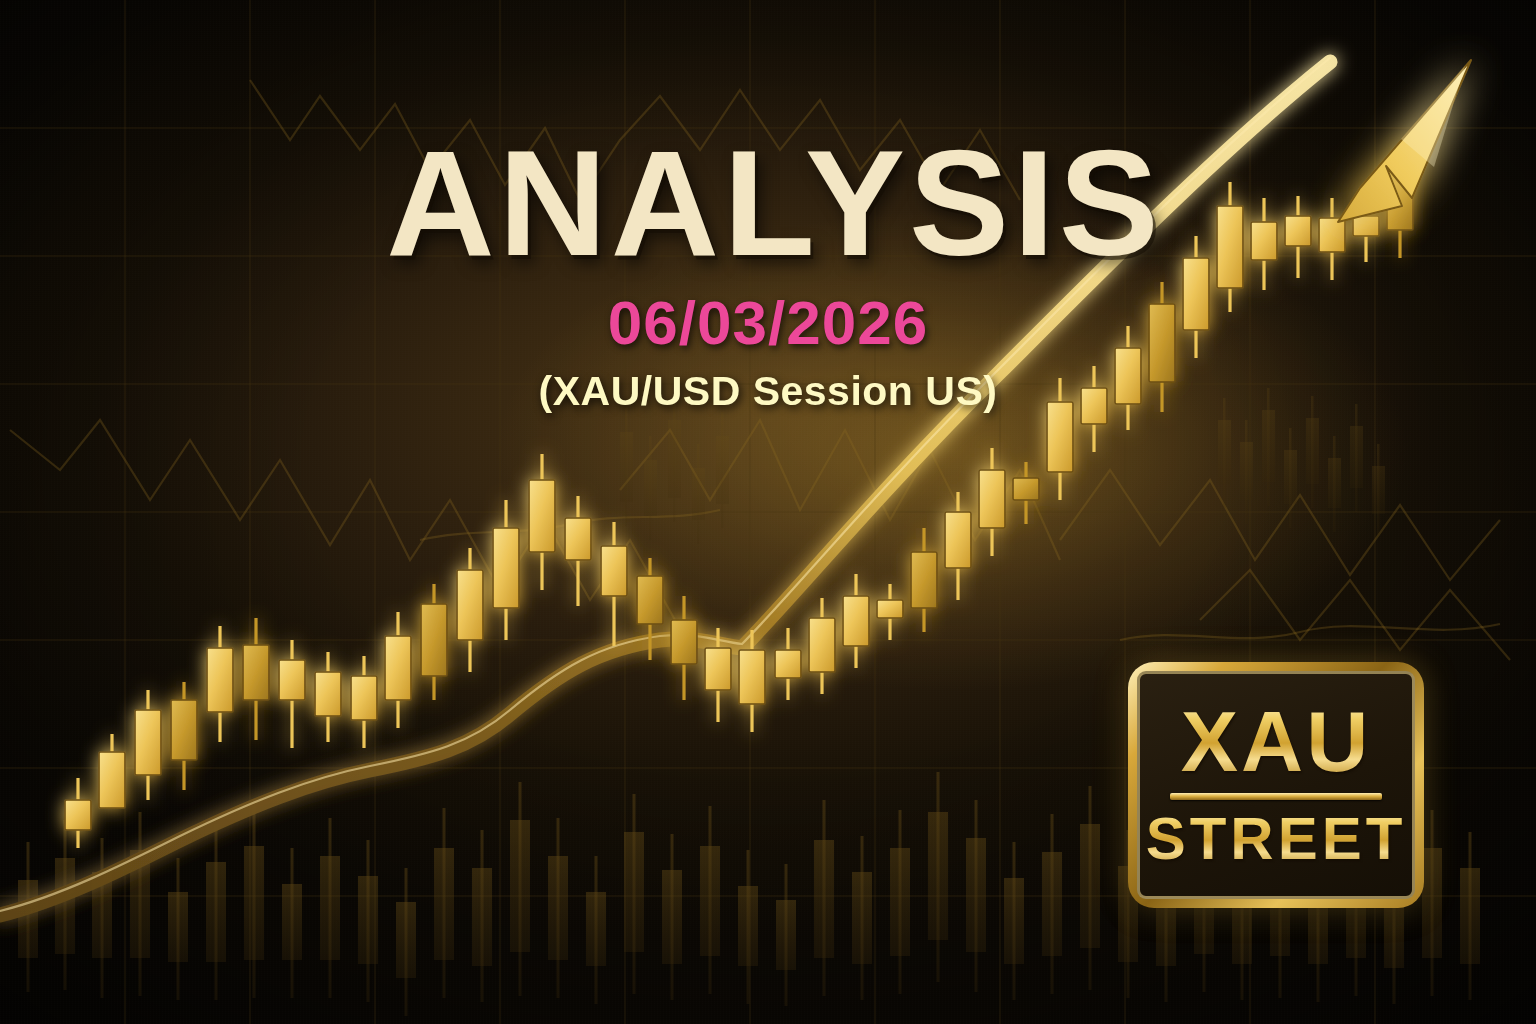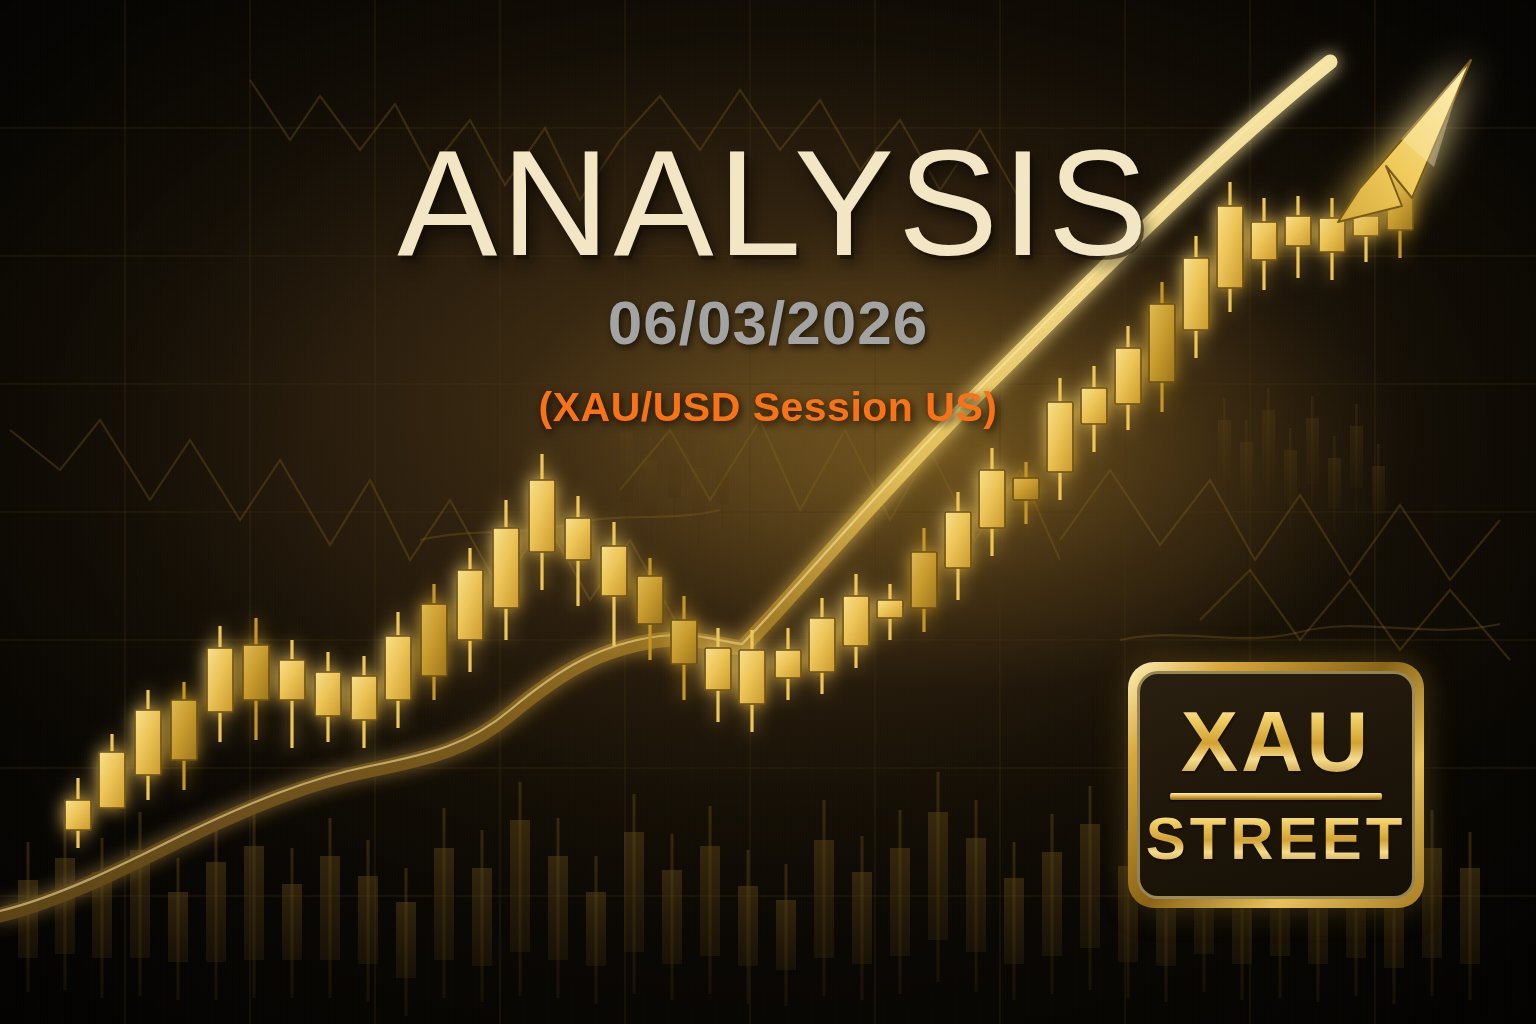--- a/index.html
+++ b/index.html
@@ -47,7 +47,7 @@
   }
   #analysis-title {
     font-size: 150px;
-    font-weight: 400;
+    font-weight: 700;
     letter-spacing: 4px;
     line-height: .95;
     color: #f3e6c4;

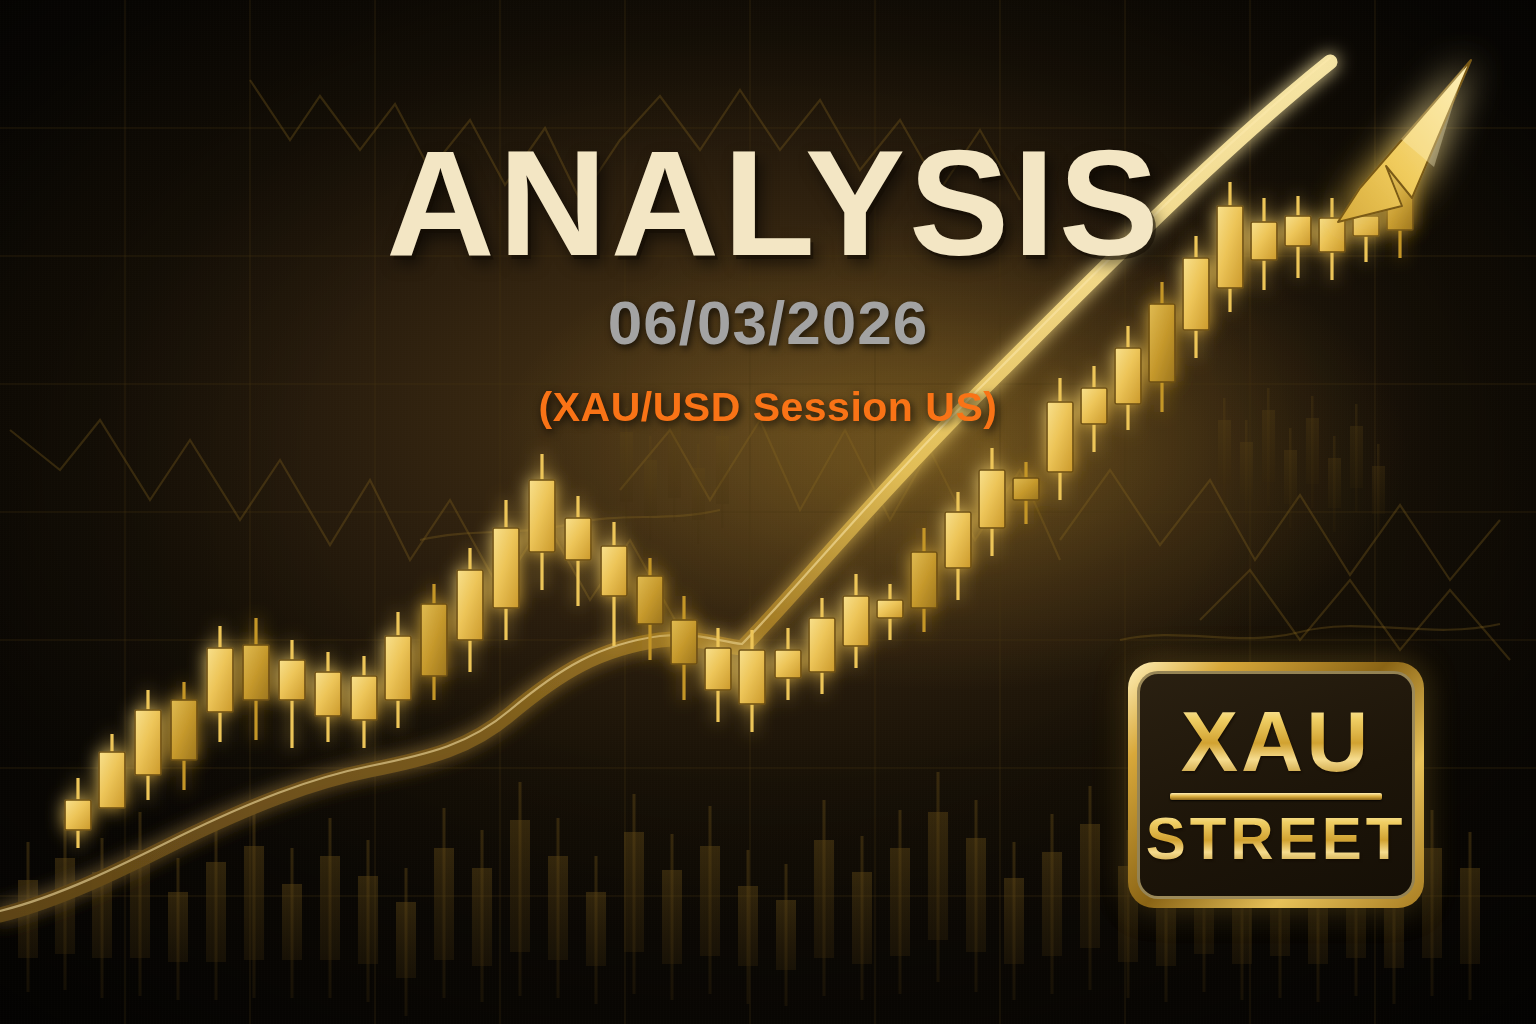--- a/index.html
+++ b/index.html
@@ -61,7 +61,7 @@
     font-size: 62px;
     font-weight: 700;
     letter-spacing: 1px;
-    color: #a3a3a3;
+    color: #ec4899;
     text-shadow: 2px 3px 7px rgba(0,0,0,.65);
   }
   #session-line {

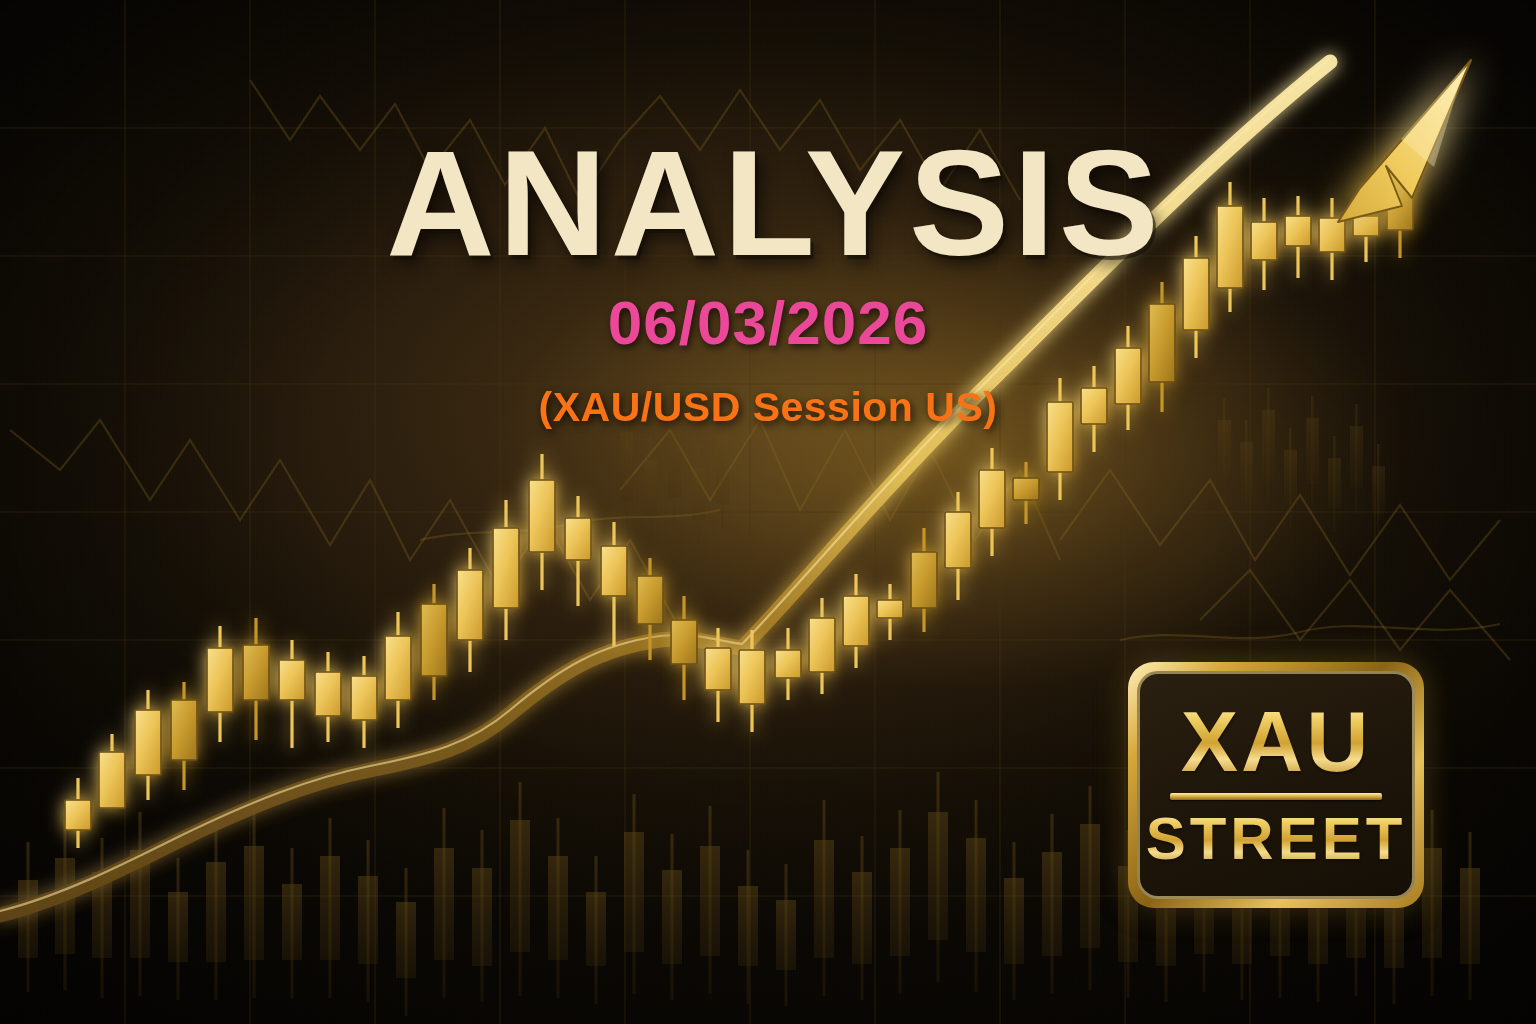--- a/index.html
+++ b/index.html
@@ -65,11 +65,11 @@
     text-shadow: 2px 3px 7px rgba(0,0,0,.65);
   }
   #session-line {
-    margin-top: 26px;
+    margin-top: 10px;
     font-size: 41px;
     font-weight: 700;
     letter-spacing: .5px;
-    color: #f97316;
+    color: #fef9c3;
     text-shadow: 2px 3px 8px rgba(0,0,0,.75);
   }
 

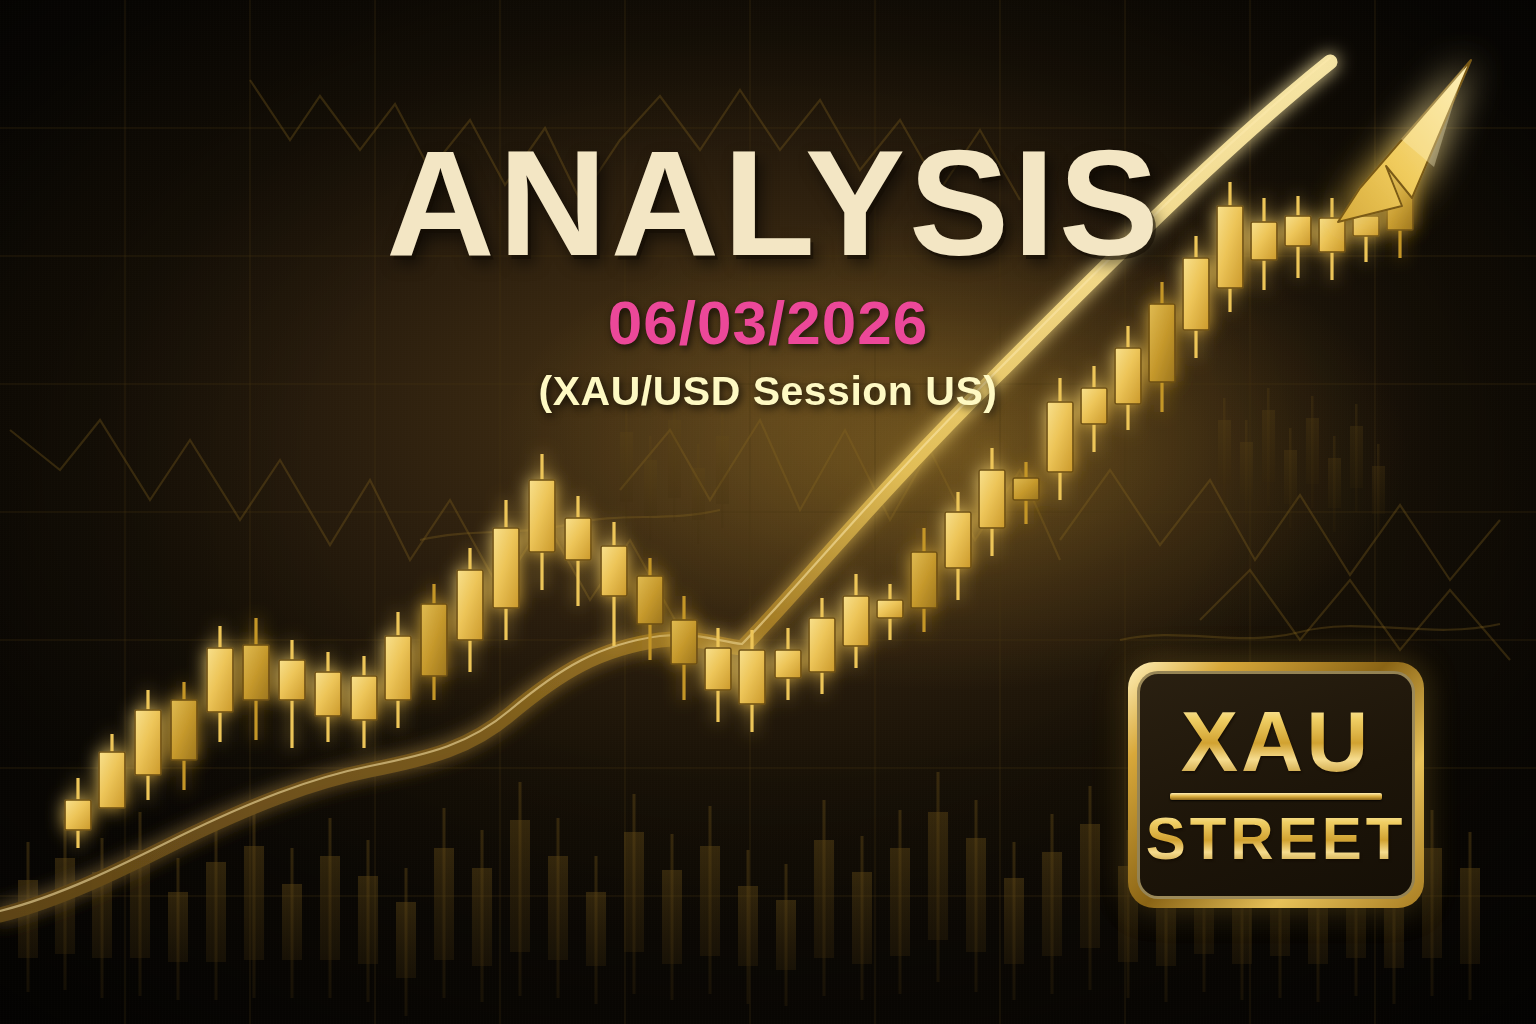--- a/index.html
+++ b/index.html
@@ -88,7 +88,7 @@
   #logo-inner {
     width: 100%; height: 100%;
     box-sizing: border-box;
-    border-radius: 21px;
+    border-radius: 9px;
     border: 3px solid rgba(252,226,150,.55);
     background: linear-gradient(160deg, #2a2011 0%, #1d1509 55%, #150f06 100%);
     display: flex;

